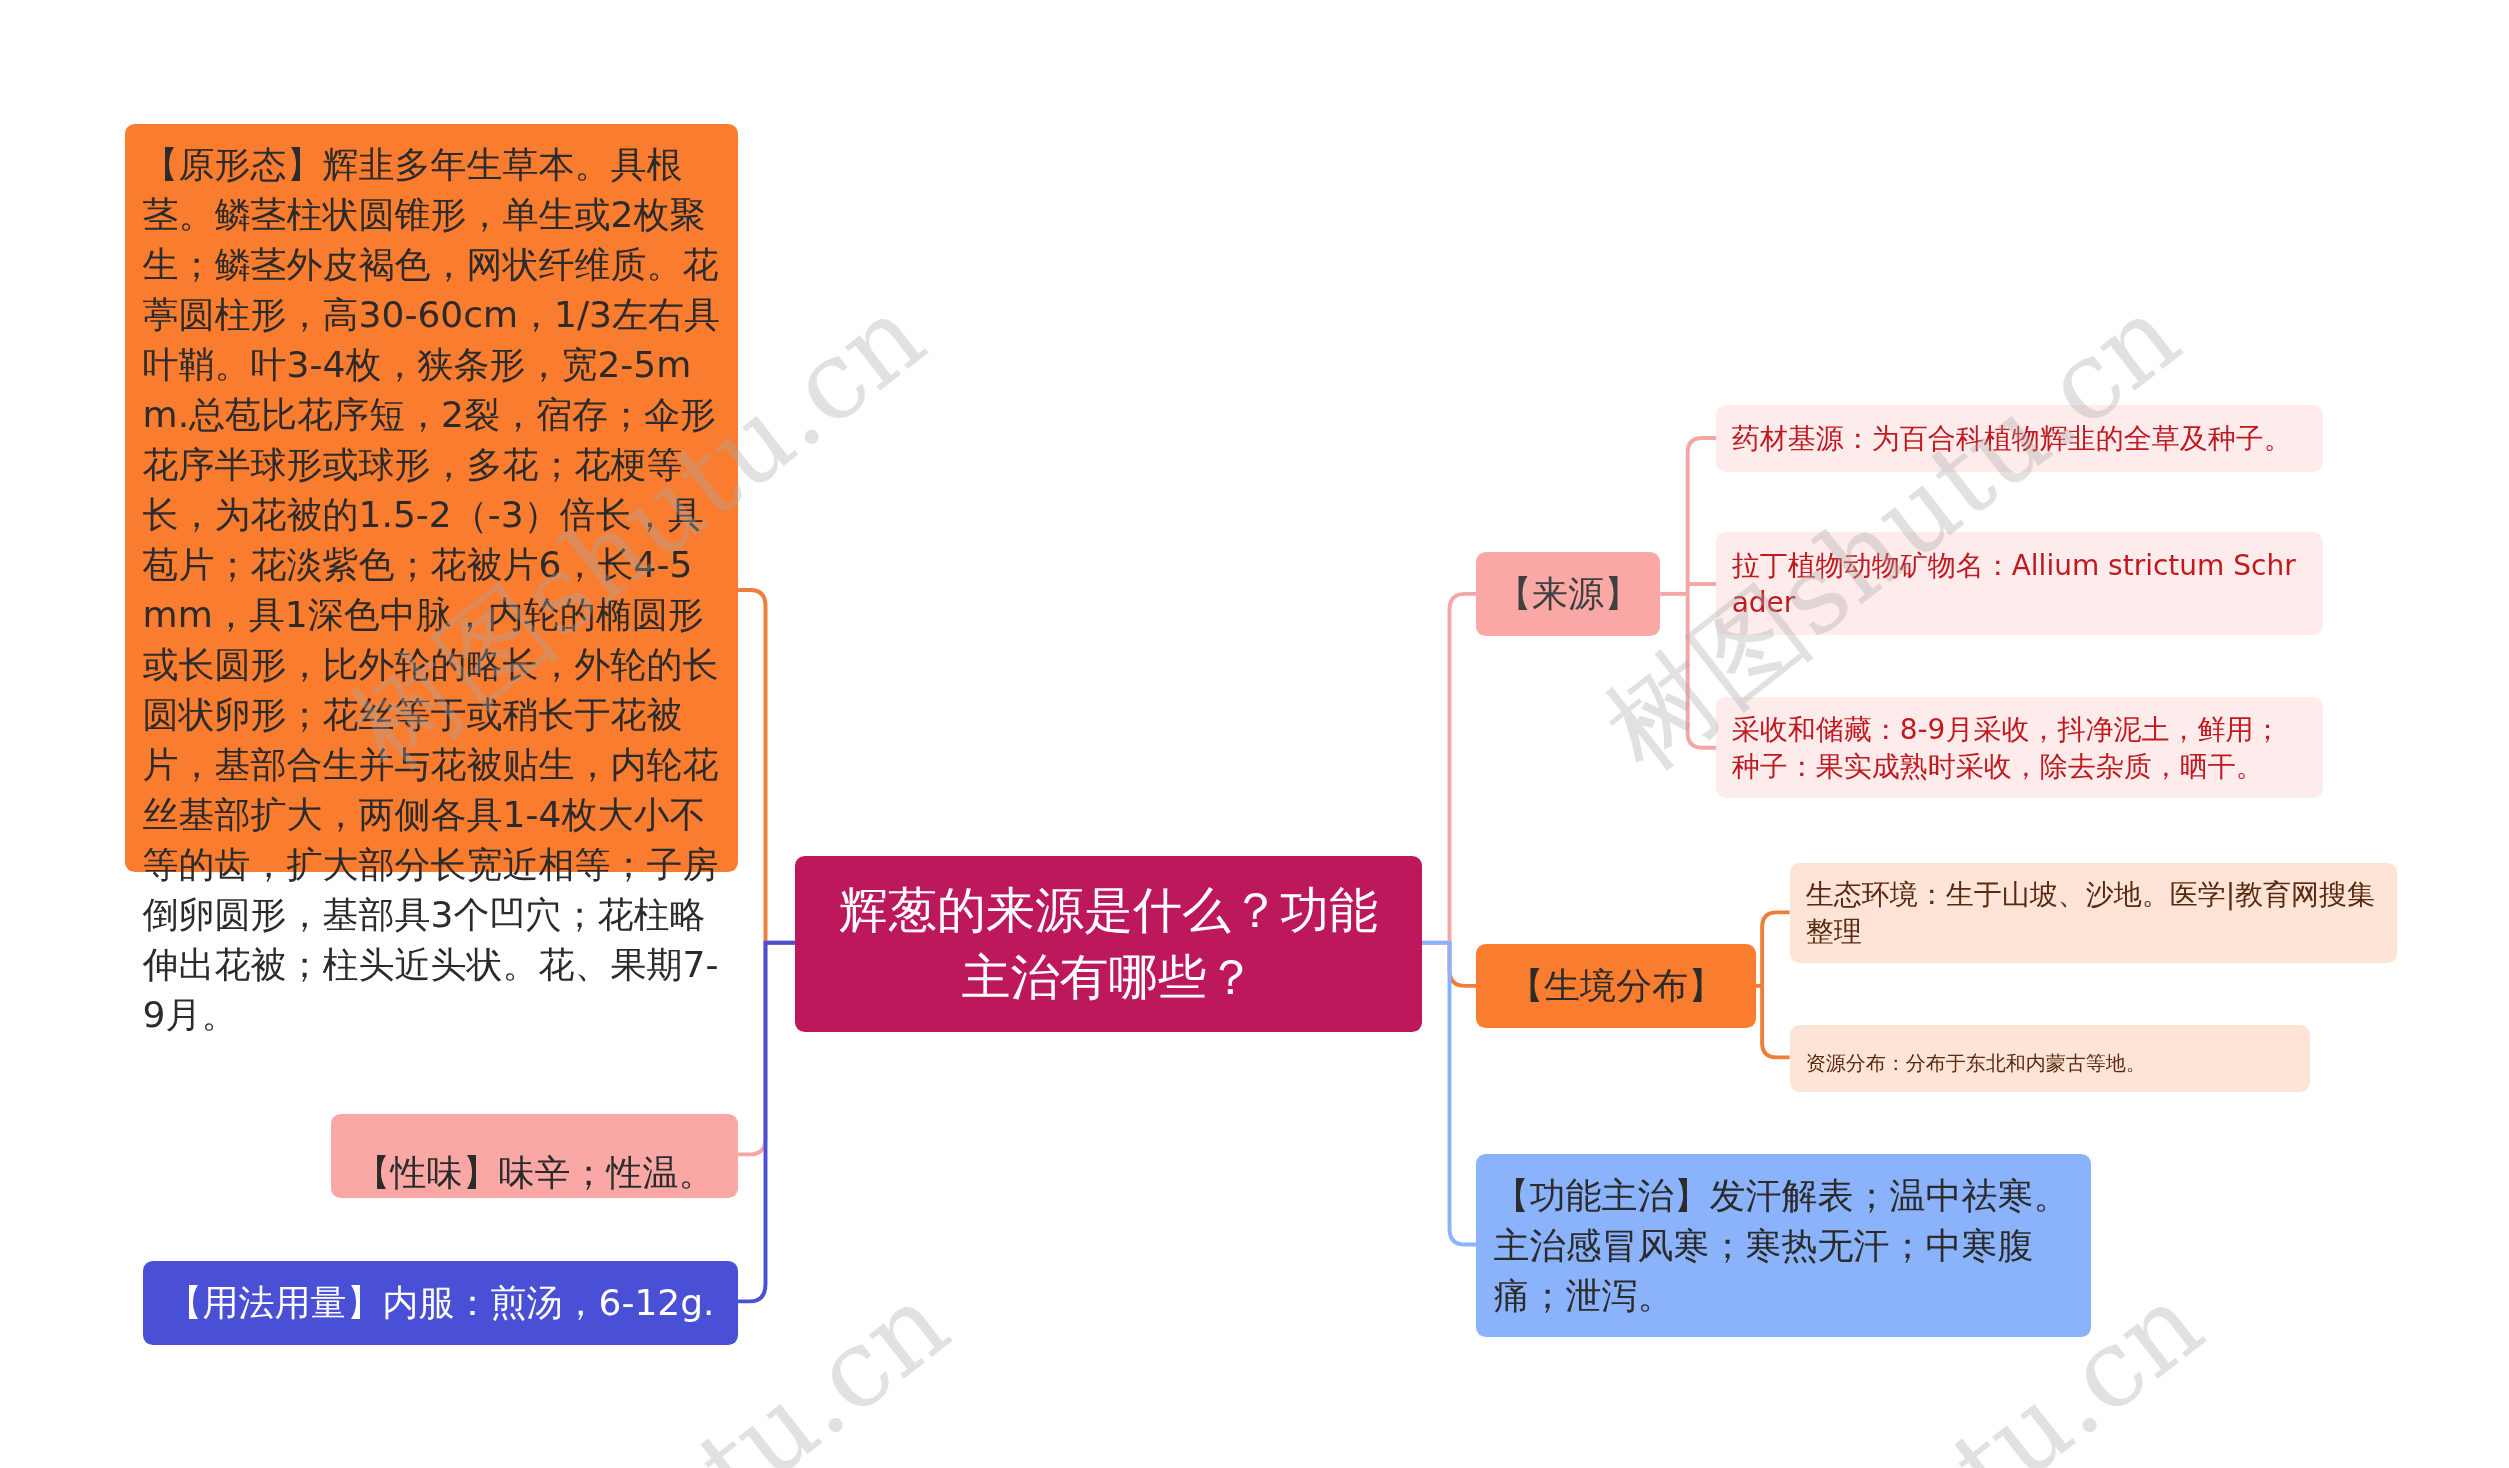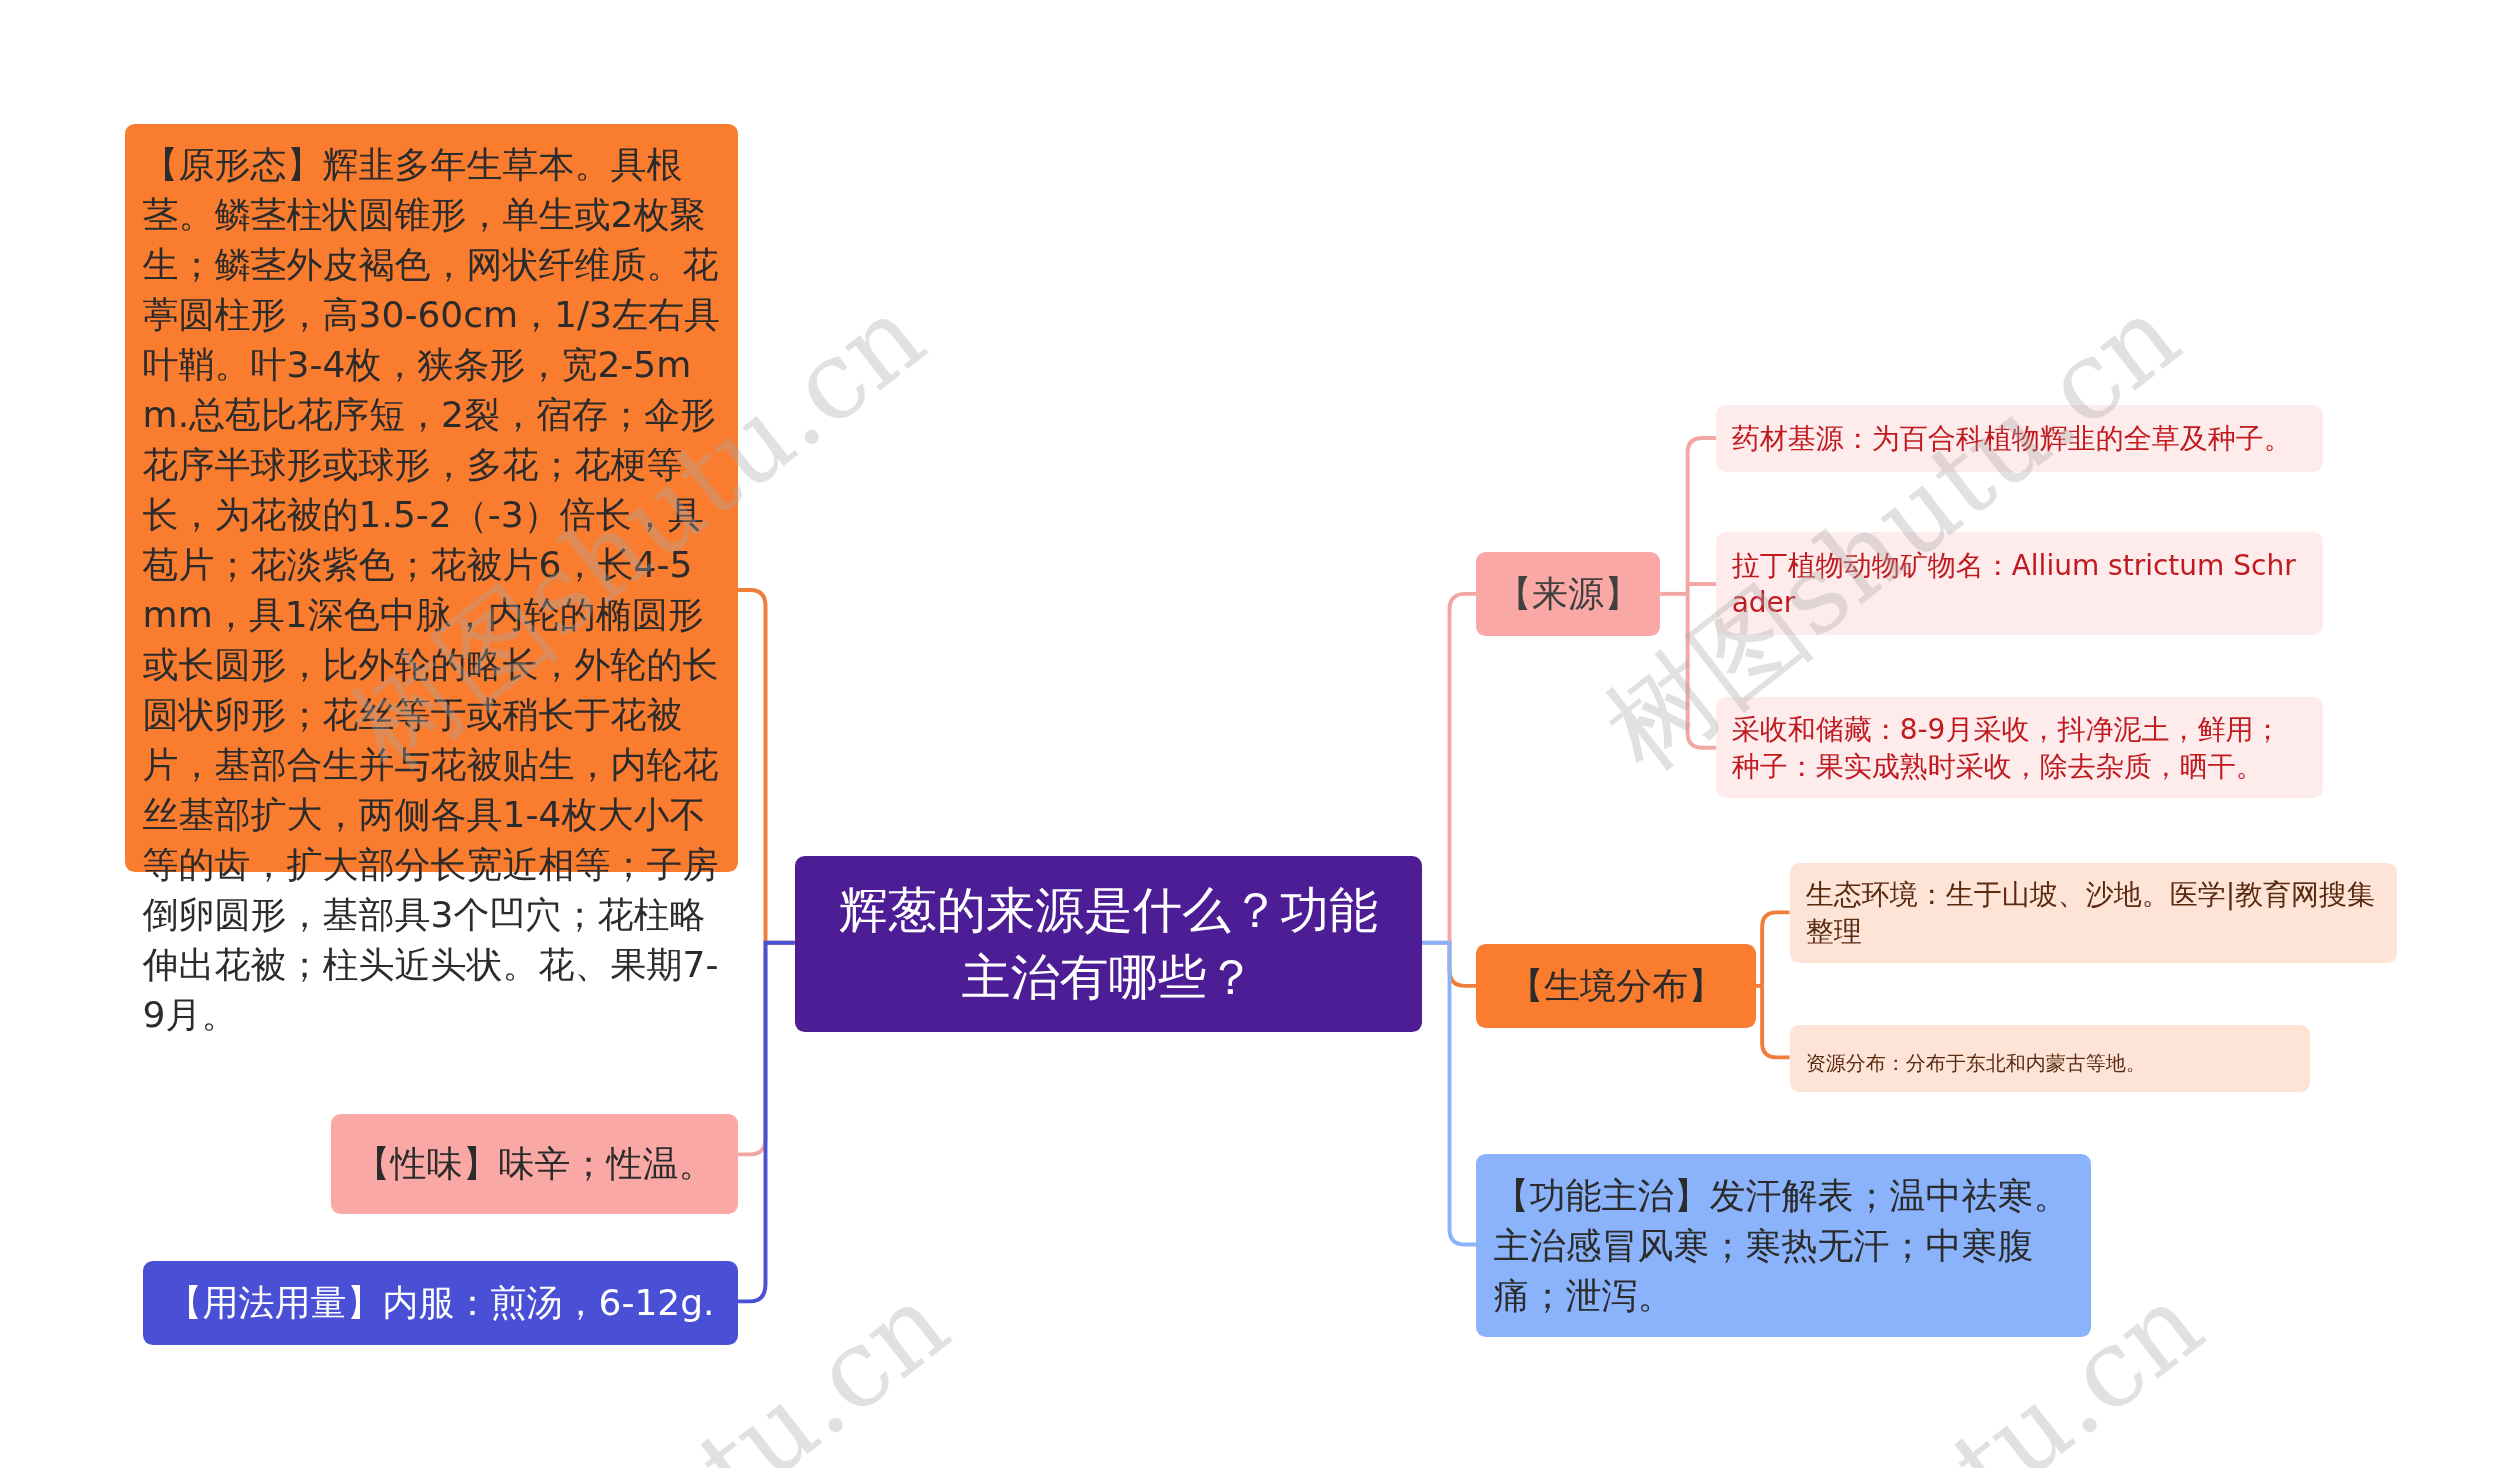--- a/index.html
+++ b/index.html
@@ -60,7 +60,7 @@
   <span class="txt" style="font-size:36px;color:#ffffff;white-space:nowrap;">【用法用量】内服：煎汤，6-12g.</span>
 </div>
 
-<div class="node" style="left:795px;top:856px;width:627px;height:176px;background:#4c1d95;justify-content:center;padding:0 39px;">
+<div class="node" style="left:795px;top:856px;width:627px;height:176px;background:#be185d;justify-content:center;padding:0 39px;">
   <span class="txt" style="font-size:49px;line-height:67px;color:#ffffff;text-align:center;">辉葱的来源是什么？功能主治有哪些？</span>
 </div>
 

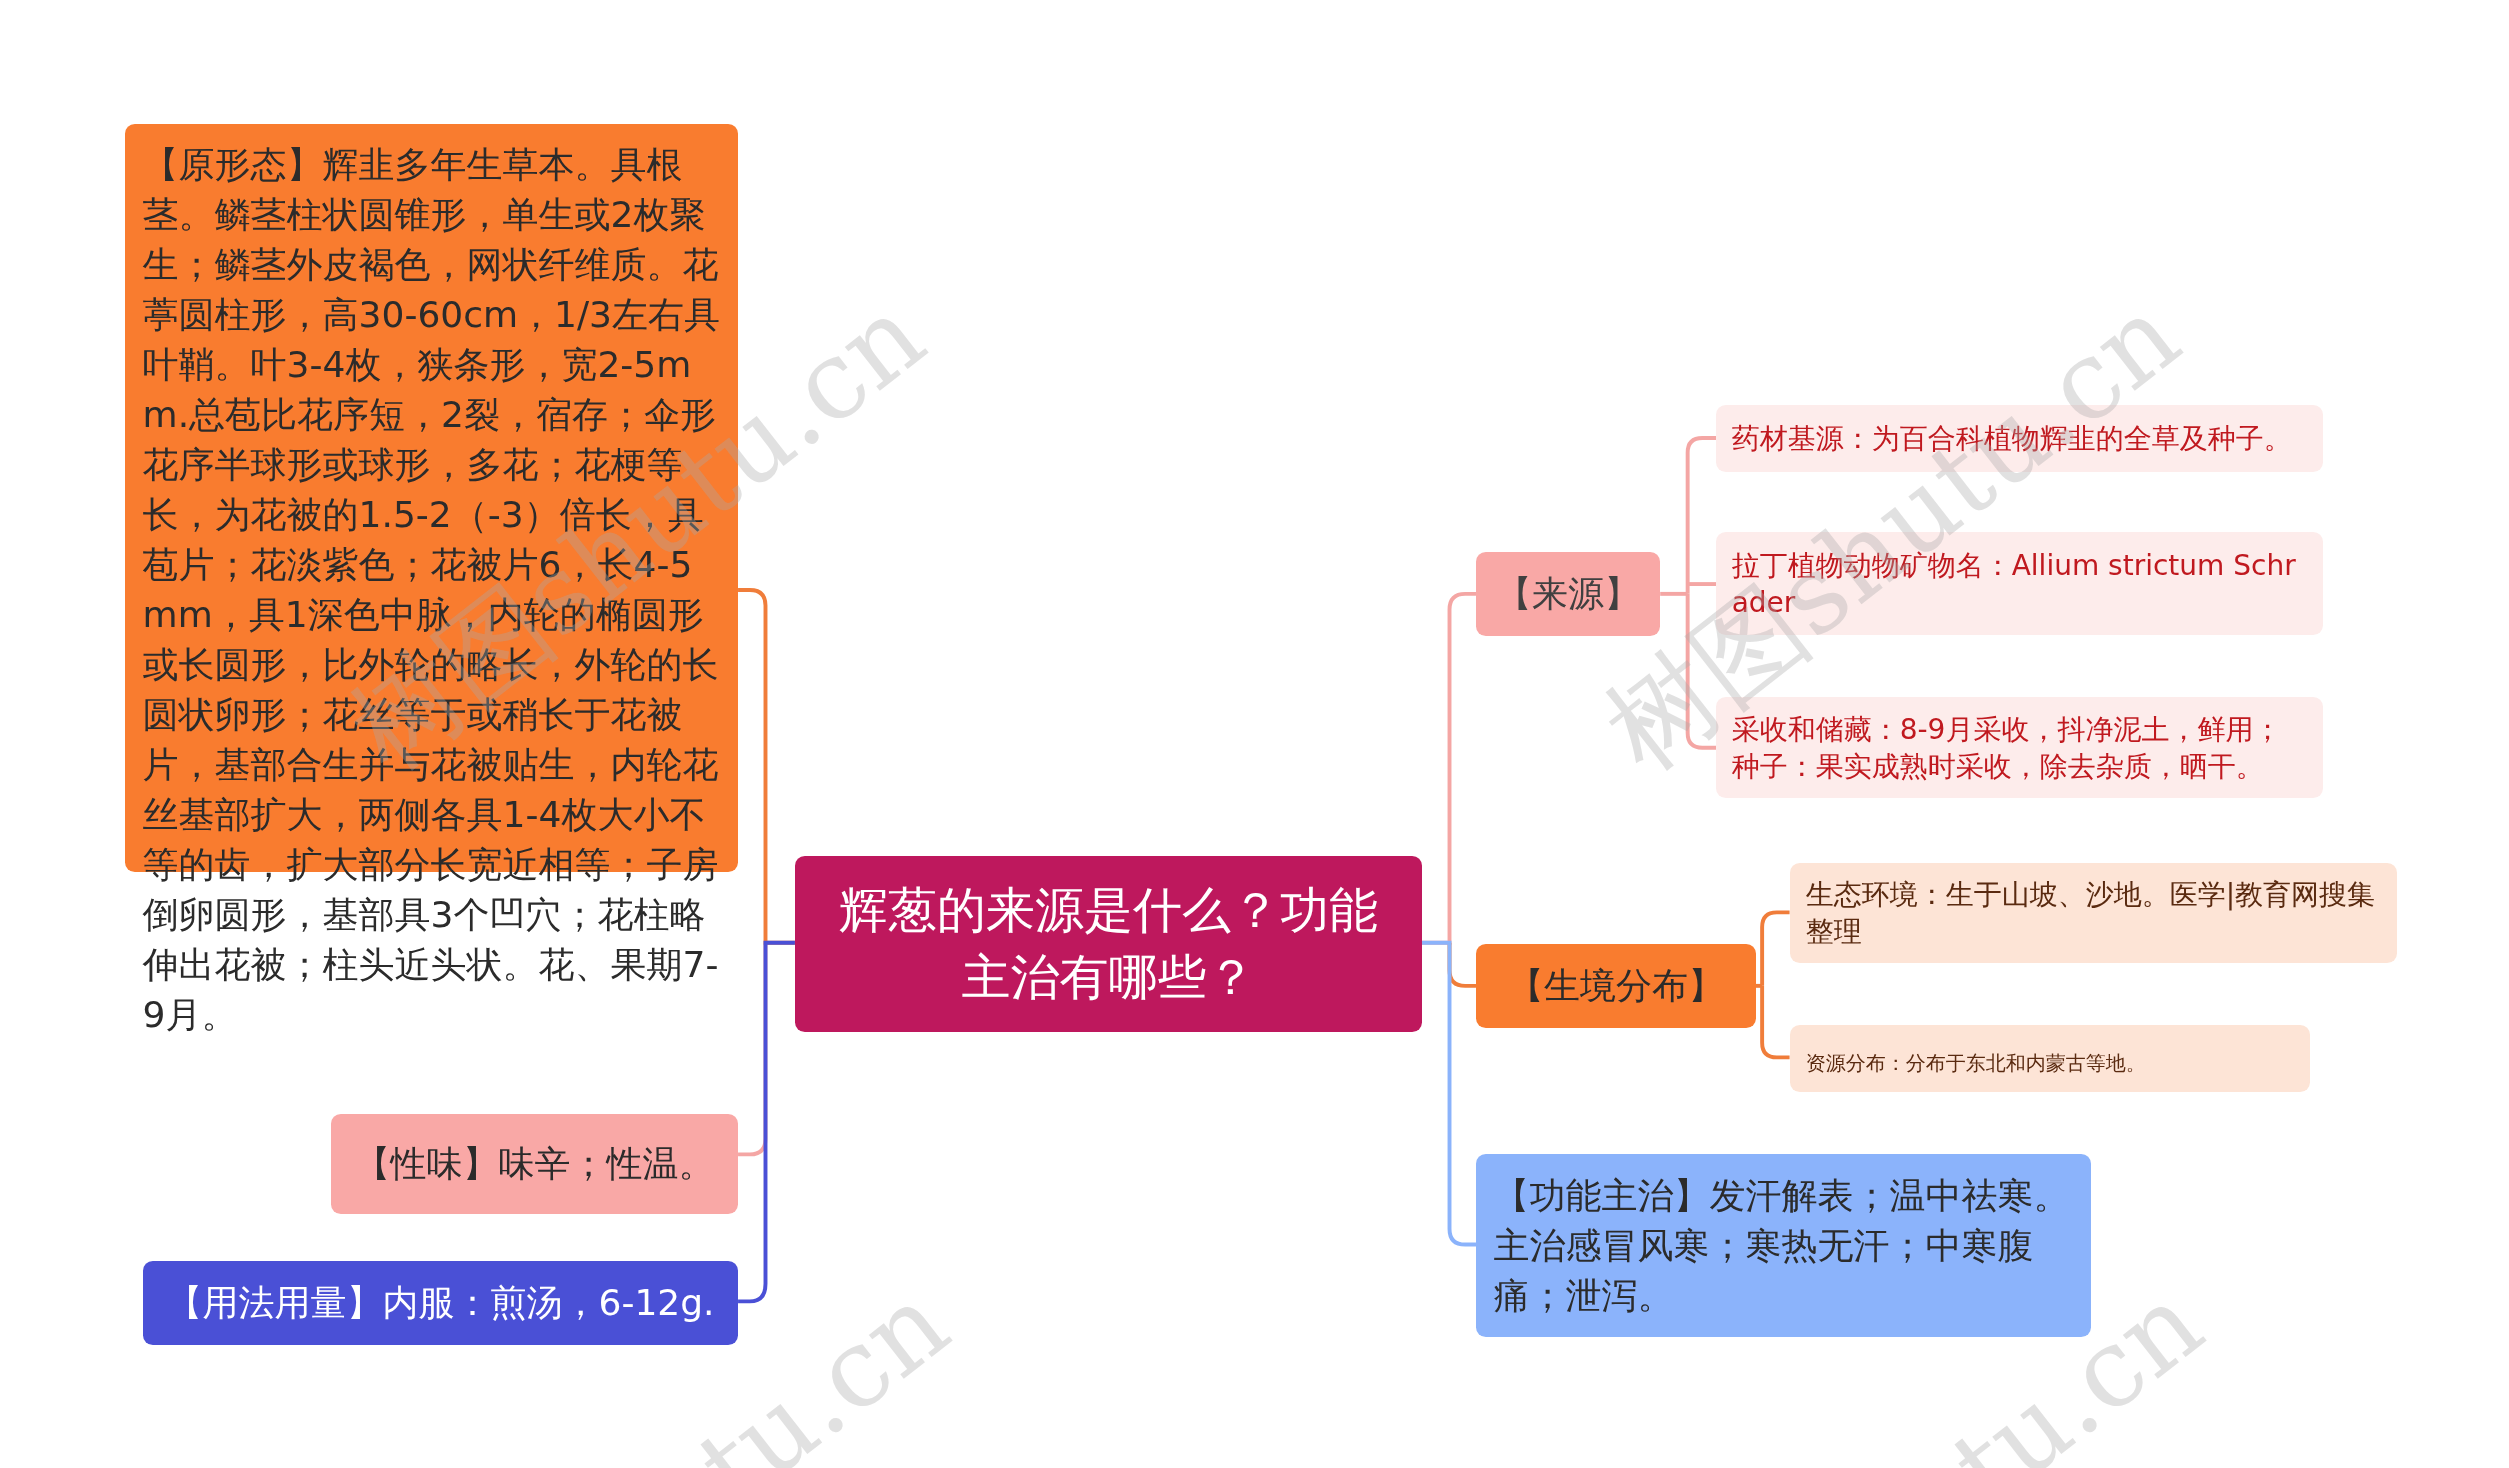--- a/index.html
+++ b/index.html
@@ -52,7 +52,7 @@
   <span class="txt" style="font-size:36px;line-height:50px;color:#2b2b2b;word-break:break-all;">【原形态】辉韭多年生草本。具根茎。鳞茎柱状圆锥形，单生或2枚聚生；鳞茎外皮褐色，网状纤维质。花葶圆柱形，高30-60cm，1/3左右具叶鞘。叶3-4枚，狭条形，宽2-5mm.总苞比花序短，2裂，宿存；伞形花序半球形或球形，多花；花梗等长，为花被的1.5-2（-3）倍长，具苞片；花淡紫色；花被片6，长4-5mm，具1深色中脉，内轮的椭圆形或长圆形，比外轮的略长，外轮的长圆状卵形；花丝等于或稍长于花被片，基部合生并与花被贴生，内轮花丝基部扩大，两侧各具1-4枚大小不等的齿，扩大部分长宽近相等；子房倒卵圆形，基部具3个凹穴；花柱略伸出花被；柱头近头状。花、果期7-9月。</span>
 </div>
 
-<div class="node" style="left:331px;top:1114px;width:407px;height:100px;background:#f9a8a6;justify-content:center;">
+<div class="node" style="left:331px;top:1114px;width:407px;height:84px;background:#f9a8a6;justify-content:center;align-items:flex-end;">
   <span class="txt" style="font-size:36px;color:#2b2b2b;white-space:nowrap;">【性味】味辛；性温。</span>
 </div>
 

